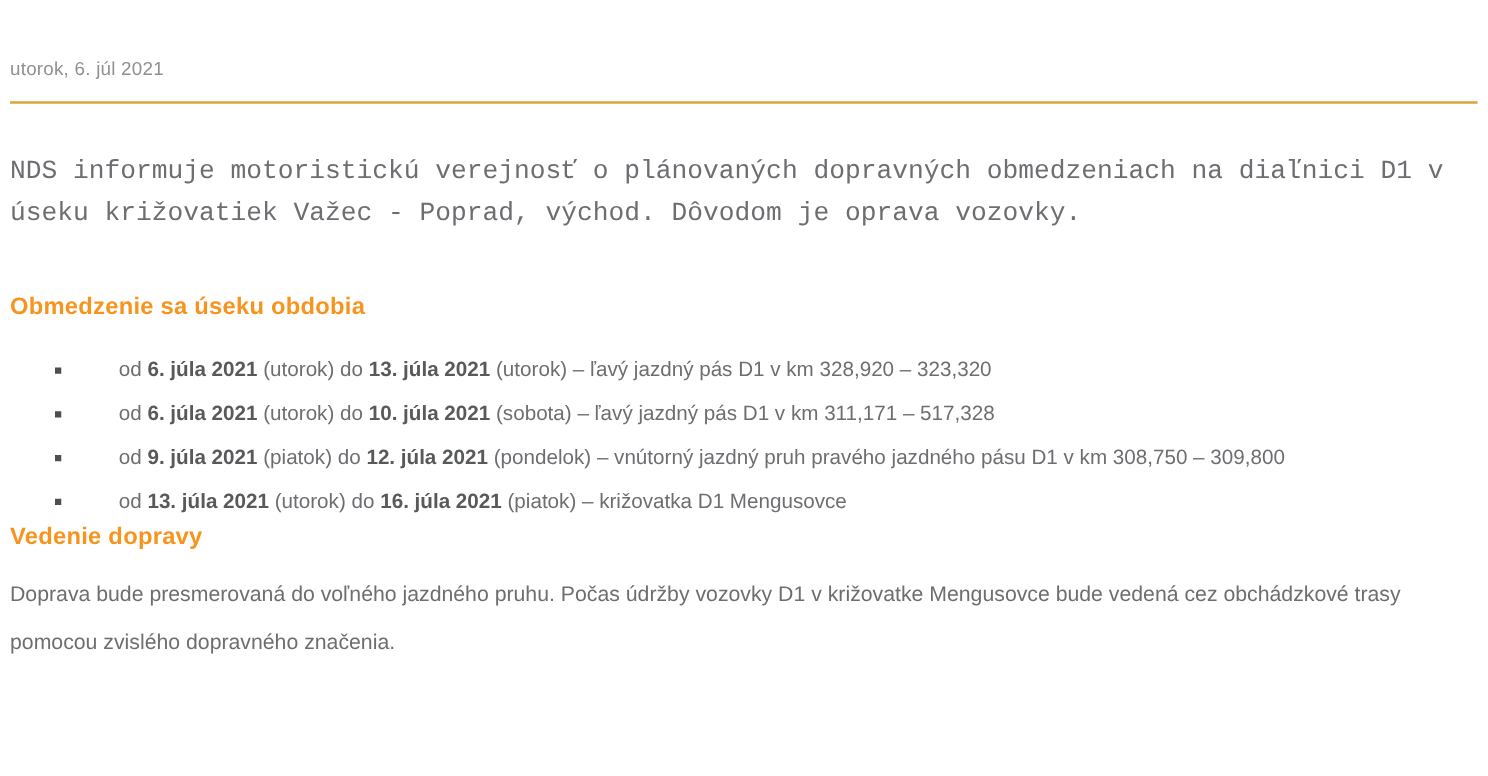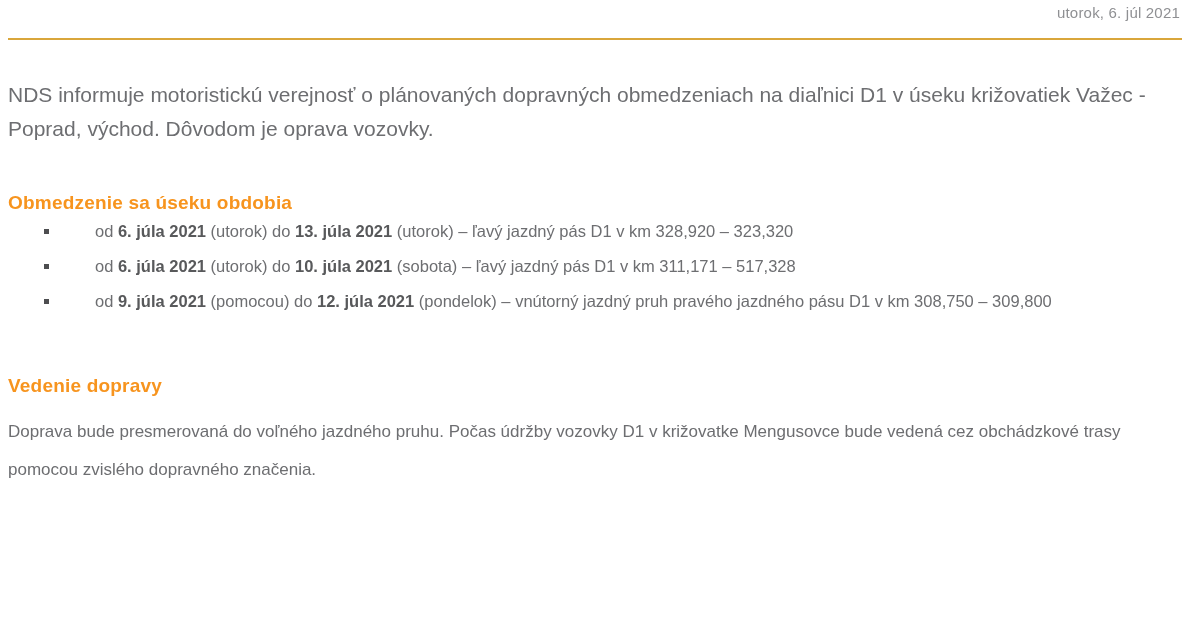--- a/index.html
+++ b/index.html
@@ -12,11 +12,11 @@
   .page { padding: 0 8px 0 8px; }
 
   .date-line {
-    text-align: right;
     color: #8f9093;
     font-size: 15px;
     padding: 4px 2px 0 0;
     letter-spacing: 0.2px;
+    margin-top: 43px;
   }
 
   .gold-rule {

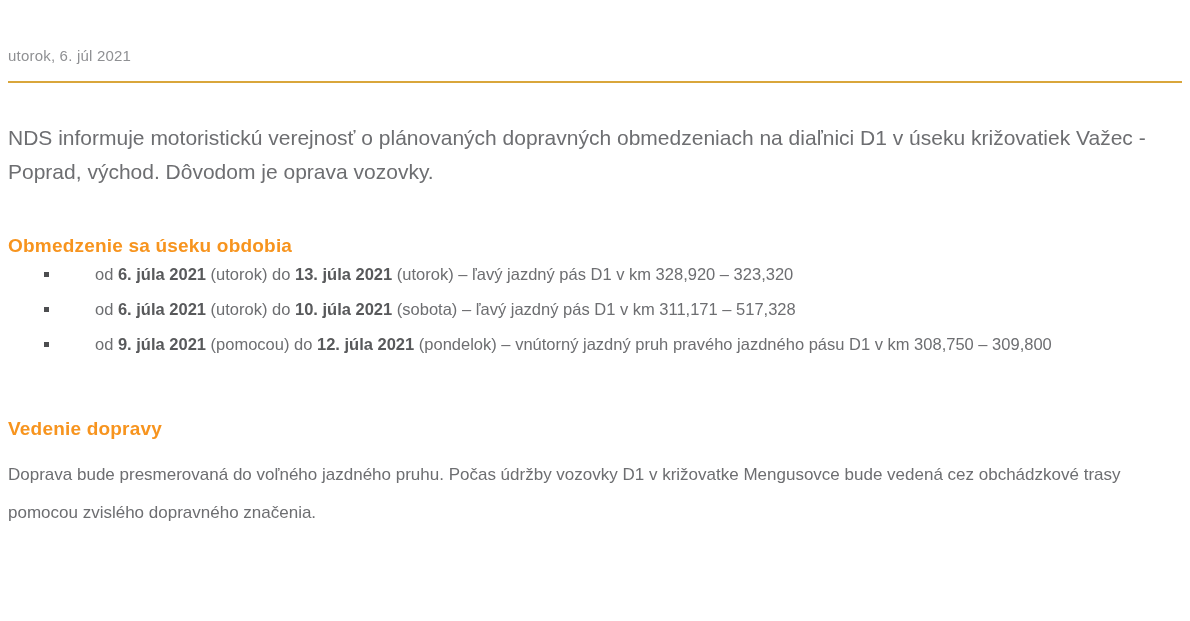--- a/index.html
+++ b/index.html
@@ -41,6 +41,7 @@
     color: #6d6e71;
     line-height: 34px;
     max-width: 1150px;
+    font-family: Liberation Mono, monospace;
   }
 
   .section-heading {

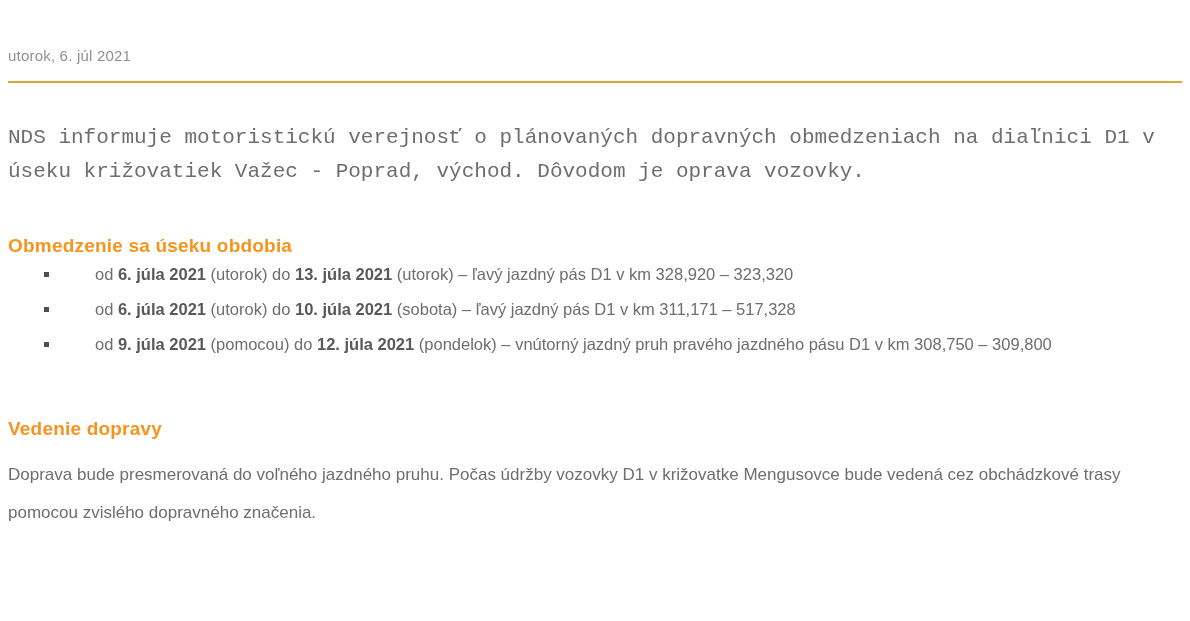--- a/index.html
+++ b/index.html
@@ -55,7 +55,7 @@
 
   ul.restriction-list {
     list-style: none;
-    margin-top: 0;
+    margin-top: 22px;
   }
   ul.restriction-list li {
     position: relative;

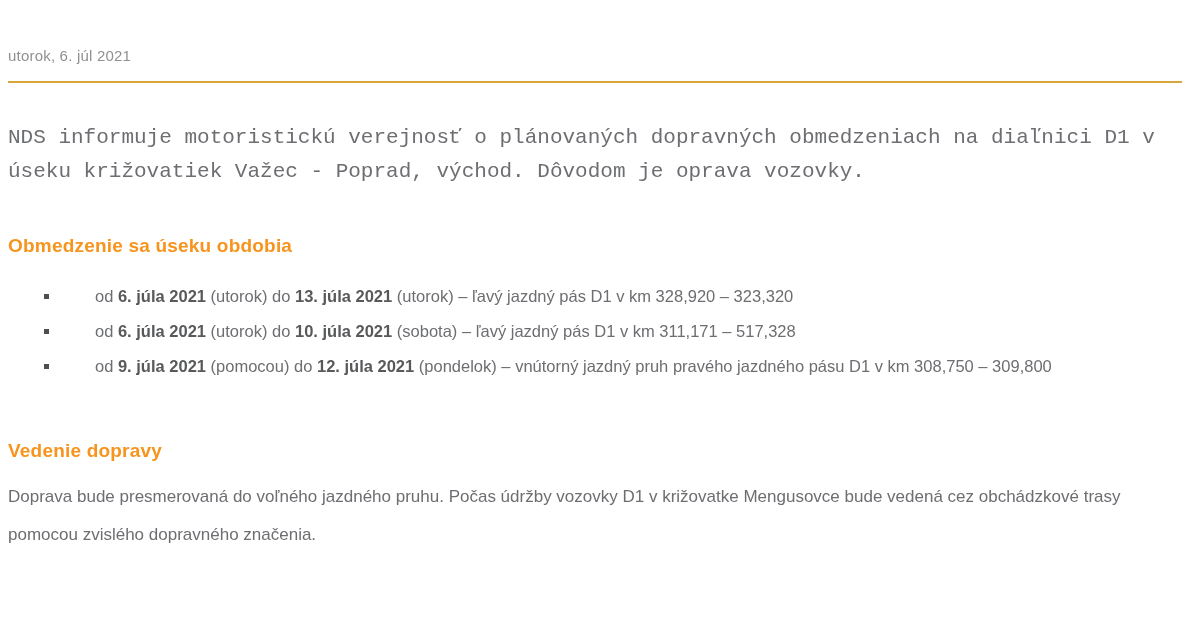--- a/index.html
+++ b/index.html
@@ -104,7 +104,7 @@
   <ul class="restriction-list">
       <li><span>od </span><span class="b">6. júla 2021</span><span> (utorok) do </span><span class="b">13. júla 2021</span><span> (utorok) – ľavý jazdný pás D1 v km 328,920 – 323,320</span></li>
       <li><span>od </span><span class="b">6. júla 2021</span><span> (utorok) do </span><span class="b">10. júla 2021</span><span> (sobota) – ľavý jazdný pás D1 v km 311,171 – 517,328</span></li>
-      <li><span>od </span><span class="b">9. júla 2021</span><span> (pomocou) do </span><span class="b">12. júla 2021</span><span> (pondelok) – vnútorný jazdný pruh pravého jazdného pásu D1 v km 308,750 – 309,800</span></li>
+      <li><span>od </span><span class="b">9. júla 2021</span><span> (piatok) do </span><span class="b">12. júla 2021</span><span> (pondelok) – vnútorný jazdný pruh pravého jazdného pásu D1 v km 308,750 – 309,800</span></li>
     </ul>
 
   <h2 class="section-heading traffic">Vedenie dopravy</h2>

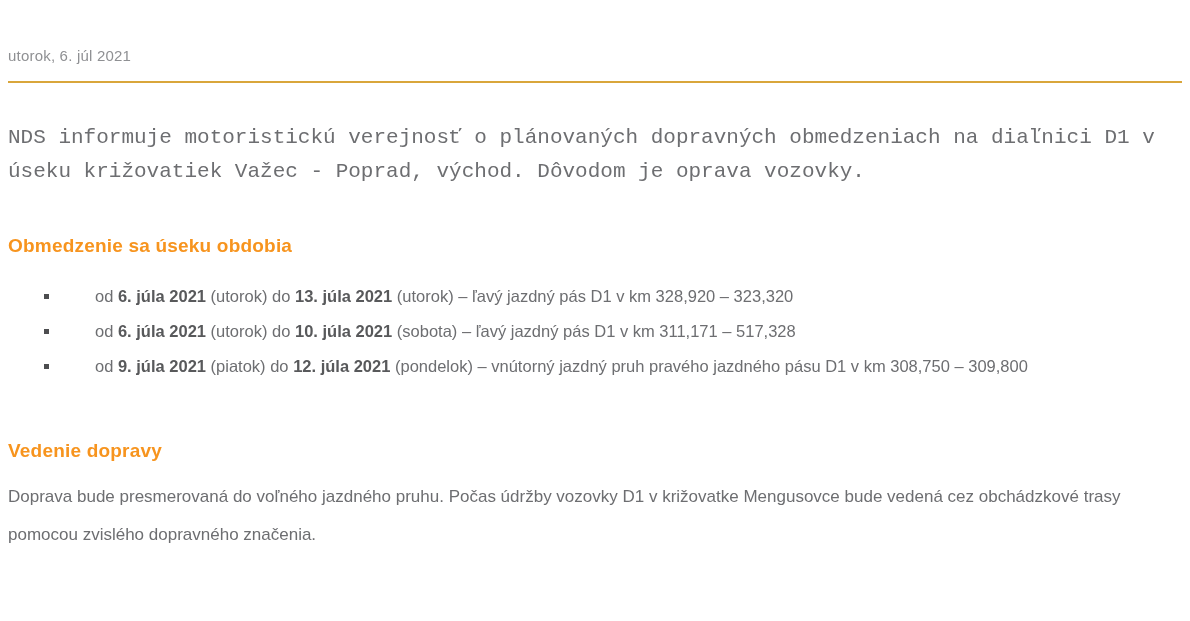--- a/index.html
+++ b/index.html
@@ -105,6 +105,7 @@
       <li><span>od </span><span class="b">6. júla 2021</span><span> (utorok) do </span><span class="b">13. júla 2021</span><span> (utorok) – ľavý jazdný pás D1 v km 328,920 – 323,320</span></li>
       <li><span>od </span><span class="b">6. júla 2021</span><span> (utorok) do </span><span class="b">10. júla 2021</span><span> (sobota) – ľavý jazdný pás D1 v km 311,171 – 517,328</span></li>
       <li><span>od </span><span class="b">9. júla 2021</span><span> (piatok) do </span><span class="b">12. júla 2021</span><span> (pondelok) – vnútorný jazdný pruh pravého jazdného pásu D1 v km 308,750 – 309,800</span></li>
+      <li><span>od </span><span class="b">13. júla 2021</span><span> (utorok) do </span><span class="b">16. júla 2021</span><span> (piatok) – križovatka D1 Mengusovce</span></li>
     </ul>
 
   <h2 class="section-heading traffic">Vedenie dopravy</h2>

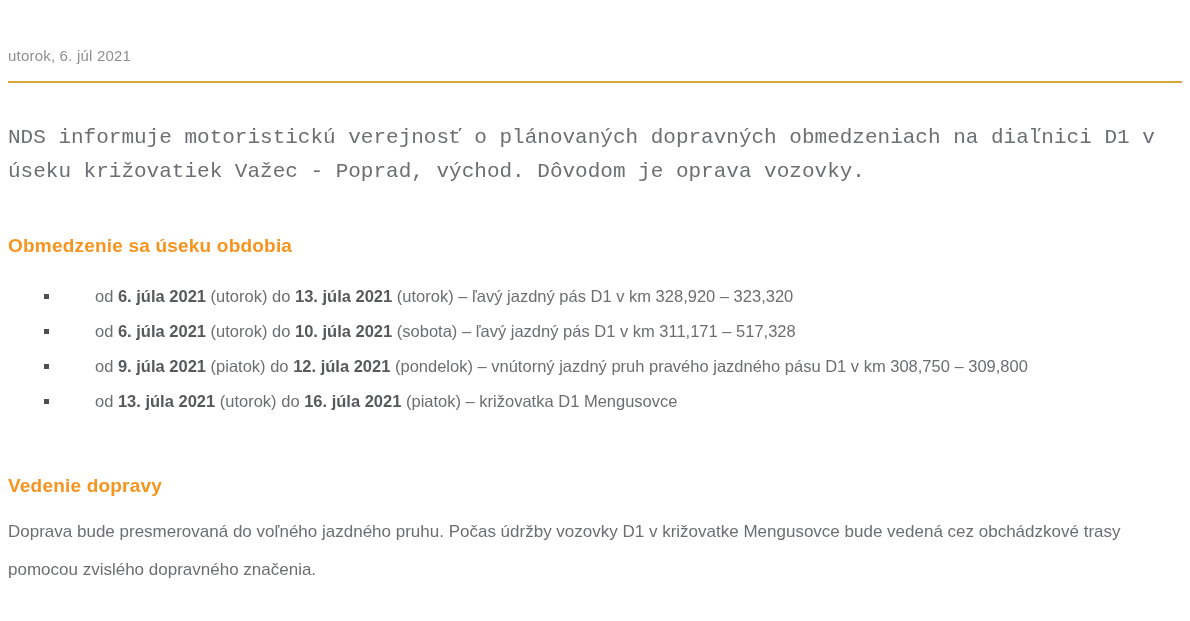--- a/index.html
+++ b/index.html
@@ -51,7 +51,7 @@
     letter-spacing: 0.2px;
   }
   .section-heading.restrictions { margin-top: 46px; }
-  .section-heading.traffic { margin-top: 56px; }
+  .section-heading.traffic { }
 
   ul.restriction-list {
     list-style: none;

